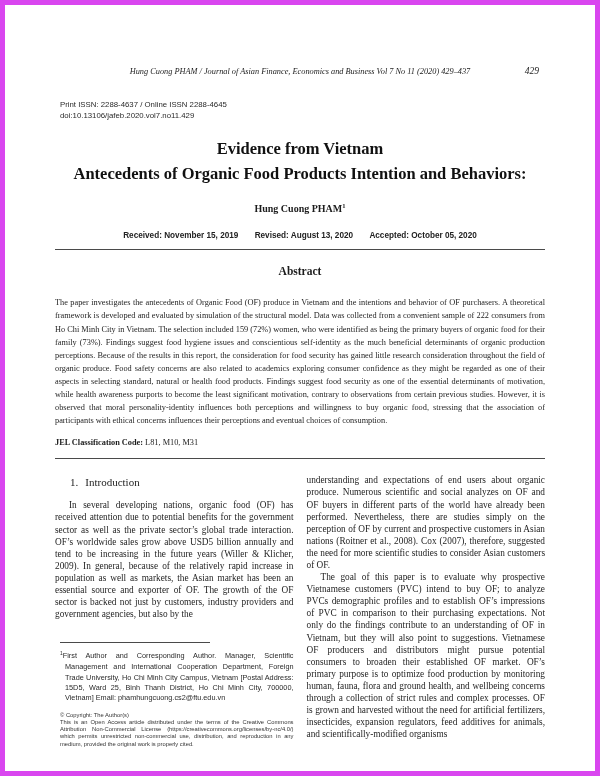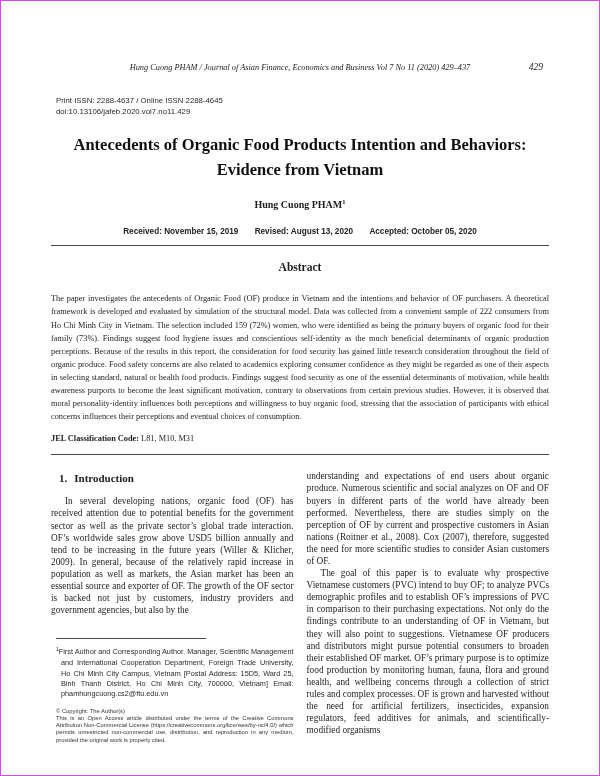--- a/index.html
+++ b/index.html
@@ -8,7 +8,7 @@
     width:600px;height:776px;
     margin:0 auto;
     background:#ffffff;
-    border:1px solid #d946ef;
+    border:5px solid #d946ef;
     box-sizing:border-box;
     font-family:"Liberation Serif", serif;
     color:#1c1c1c;

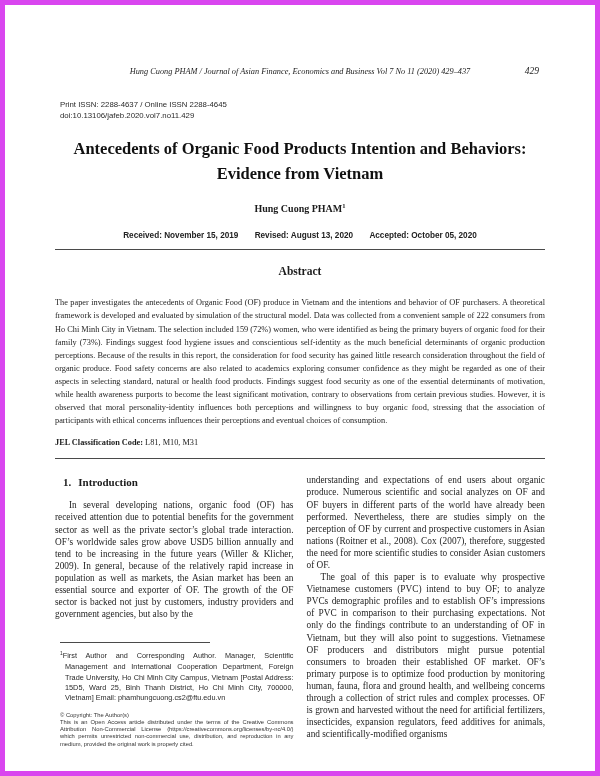--- a/index.html
+++ b/index.html
@@ -76,8 +76,8 @@
     </div>
 
     <div class="article-title">
+      <div>Evidence from Vietnam</div>
       <div>Antecedents of Organic Food Products Intention and Behaviors:</div>
-      <div>Evidence from Vietnam</div>
     </div>
 
     <div class="author-line">

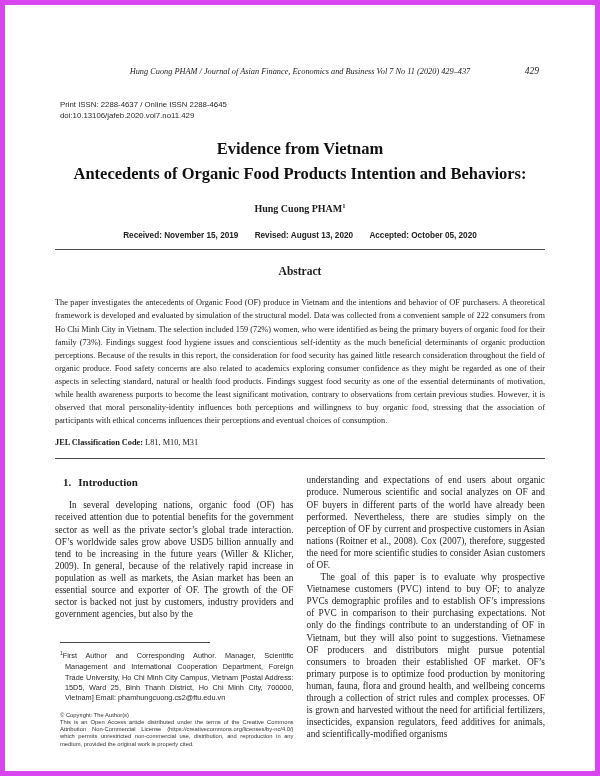--- a/index.html
+++ b/index.html
@@ -46,7 +46,7 @@
   
   .columns{display:flex;gap:13px;margin-top:13px;}
   .col{width:243.5px;}
-  .section-heading{font-weight:bold;font-size:11px;margin:4px 0 0 8px;}
+  .section-heading{font-weight:normal;font-size:11px;margin:4px 0 0 15px;}
   .section-heading .num{margin-right:7px;}
   .body-para{font-size:9.3px;line-height:12.1px;text-align:justify;margin:11px 0 0 0;color:#1e1e1e;}
   .body-para.indent{text-indent:14px;margin-top:0;}

